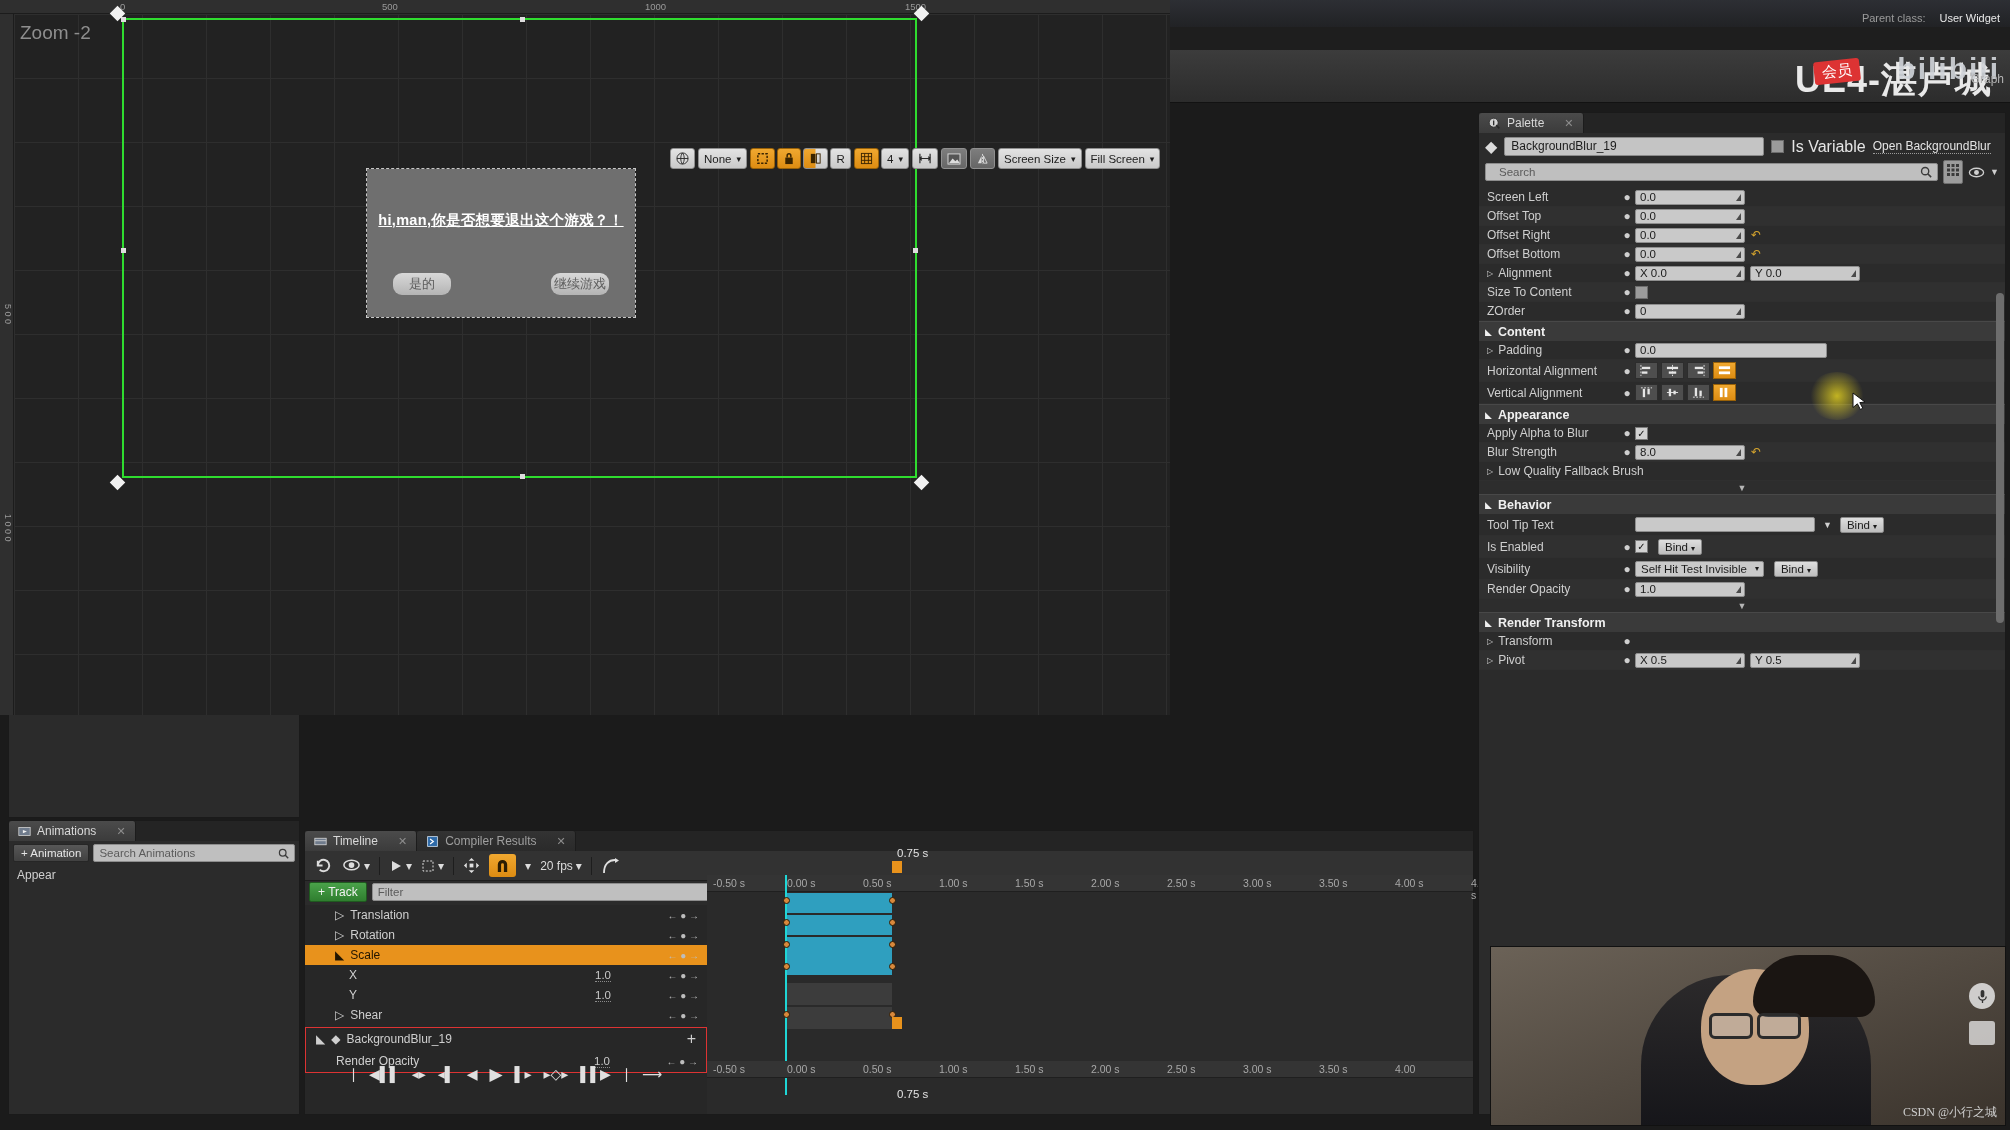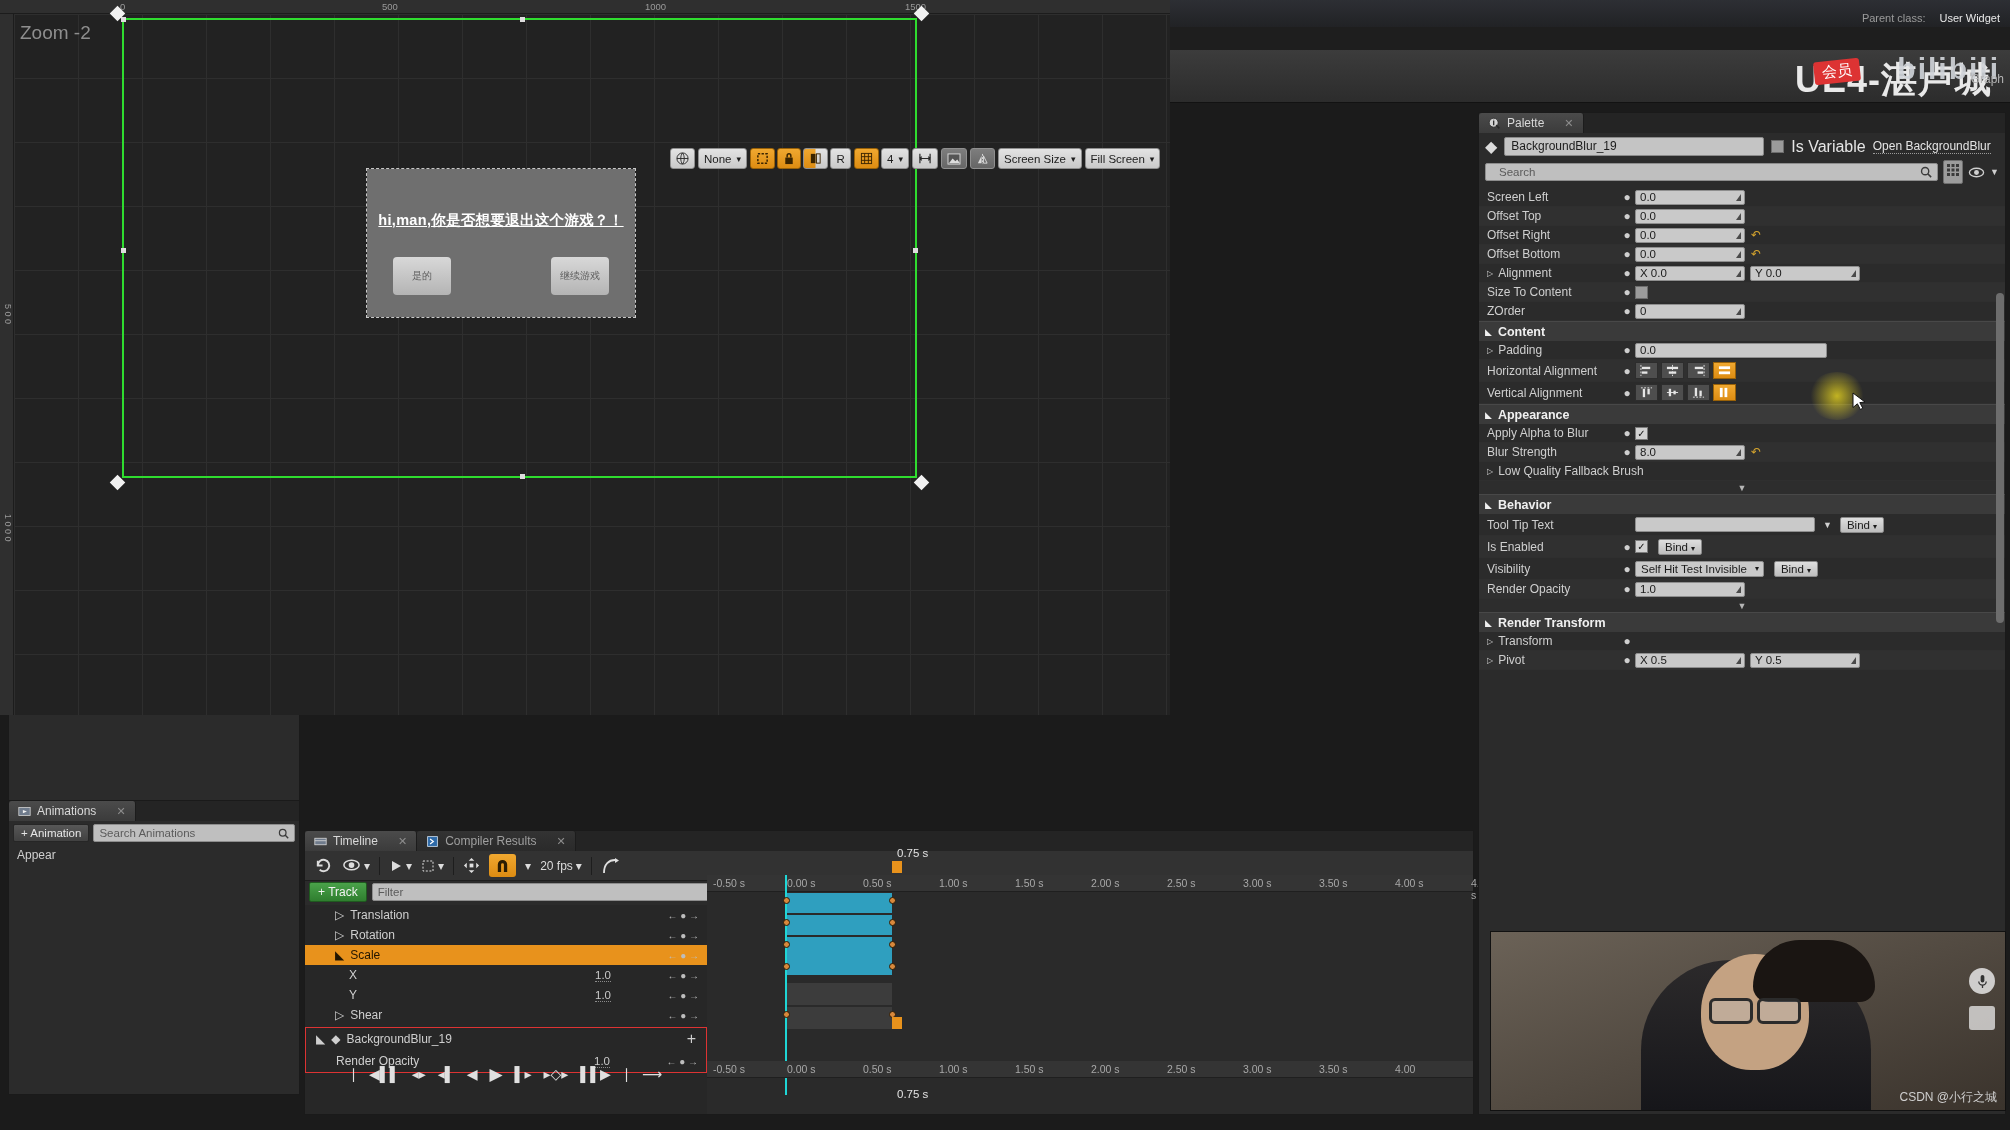--- a/index.html
+++ b/index.html
@@ -142,9 +142,9 @@
       letter-spacing:.3px;text-decoration:underline; }
   .pvbtns { position:absolute; bottom:22px; left:0; right:0; display:flex;
       justify-content:space-between; padding:0 26px; }
-  .pvbtn { background:linear-gradient(#d8d8d8,#b4b4b4); border-radius:4px; width:58px;
-      height:38px; display:flex; align-items:center; justify-content:center;
-      font-size:10px; color:#5e5e5e; }
+  .pvbtn { background:linear-gradient(#d8d8d8,#b4b4b4); border-radius:9px; width:58px;
+      height:22px; display:flex; align-items:center; justify-content:center;
+      font-size:13px; color:#5e5e5e; }
   .devinfo { position:absolute; left:22px; top:475px; font-size:15.5px; color:#8c8c8c;
       line-height:21px; font-weight:bold; }
 

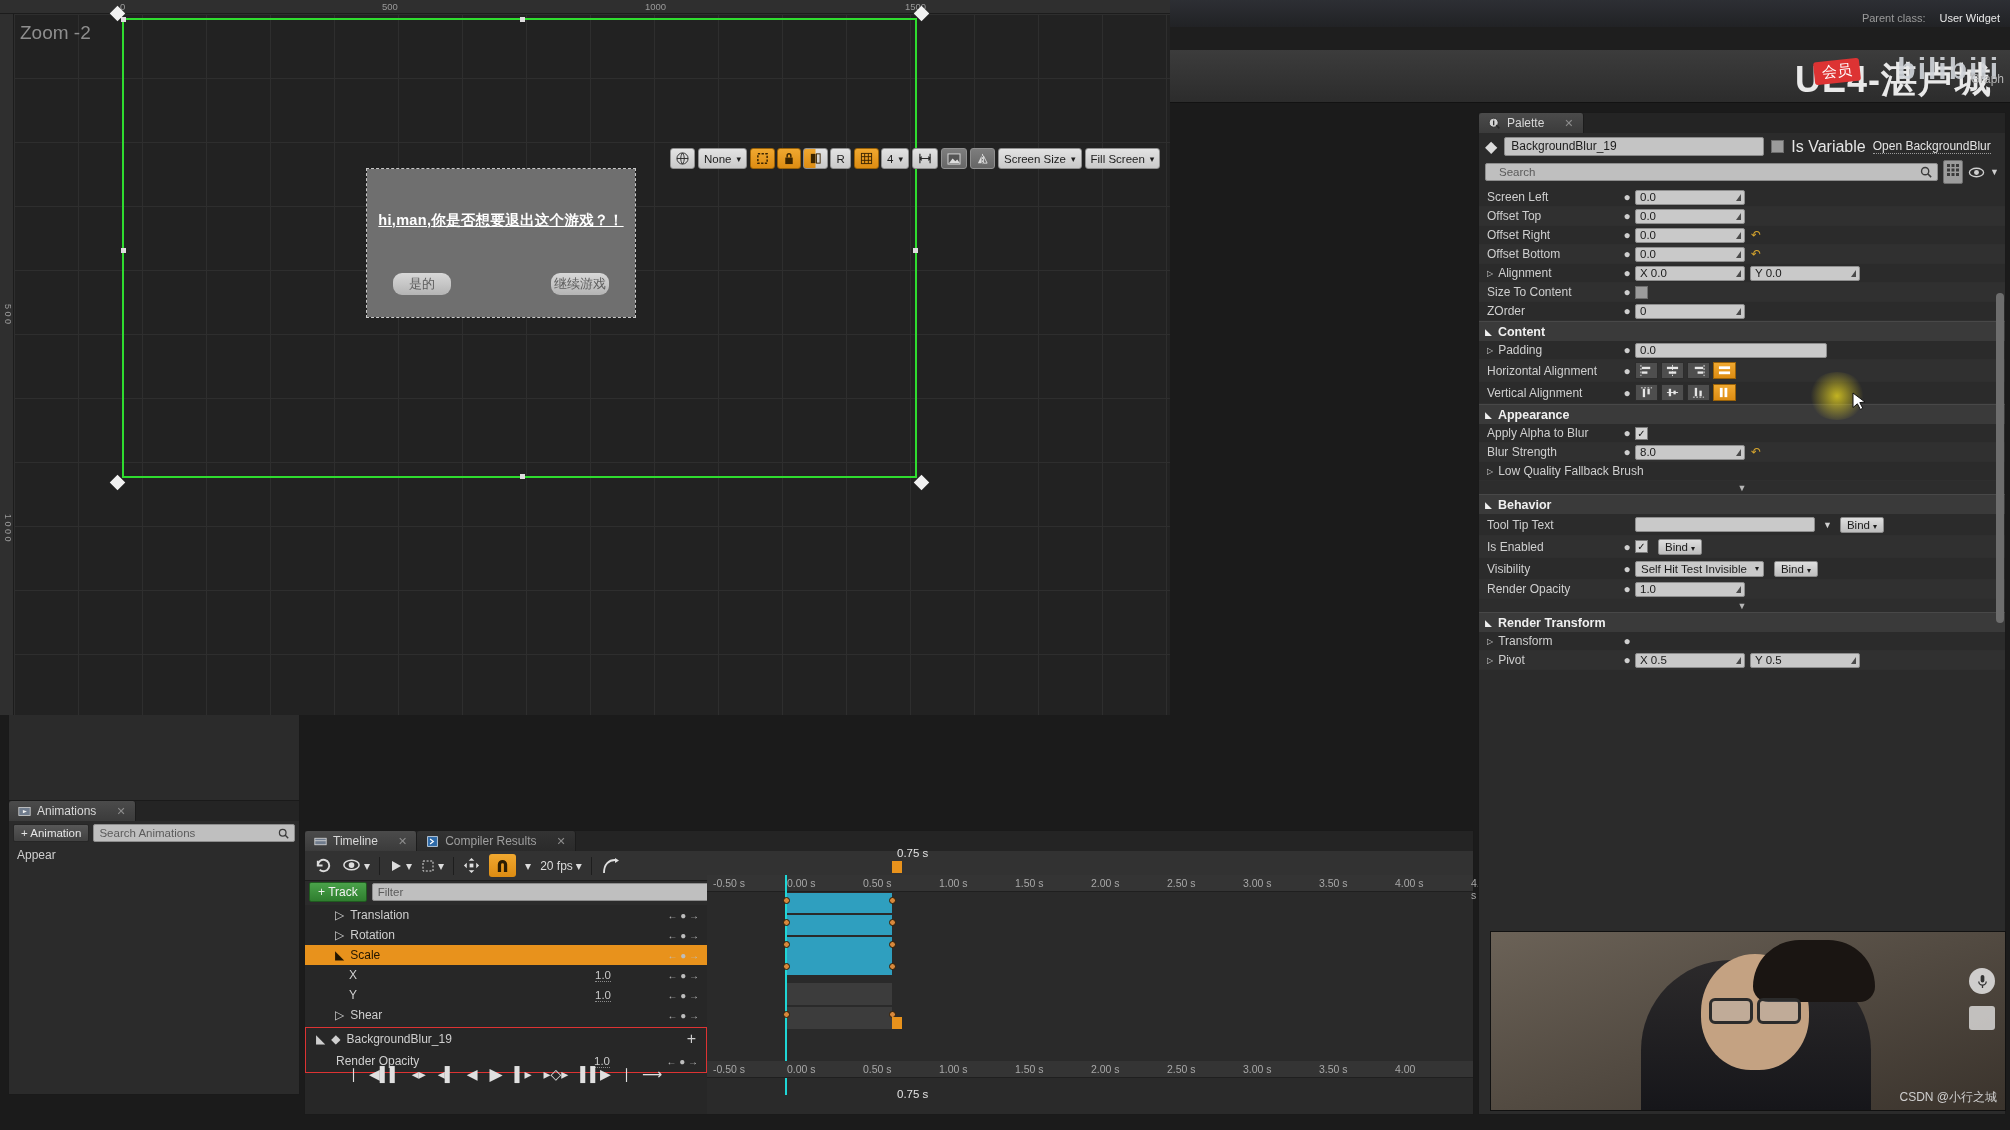--- a/index.html
+++ b/index.html
@@ -94,7 +94,7 @@
   .hrow .eyecol svg { width:11px; height:11px; }
 
   
-  #animations { left:8px; top:800px; width:292px; height:295px; }
+  #animations { left:8px; top:820px; width:292px; height:295px; }
   .animbar { display:flex; align-items:center; gap:4px; padding:3px 4px; }
   .animadd { background:linear-gradient(#575757,#414141); border:1px solid #262626;
       border-radius:2px; font-size:11.5px; color:#e6e6e6; padding:2px 7px; }

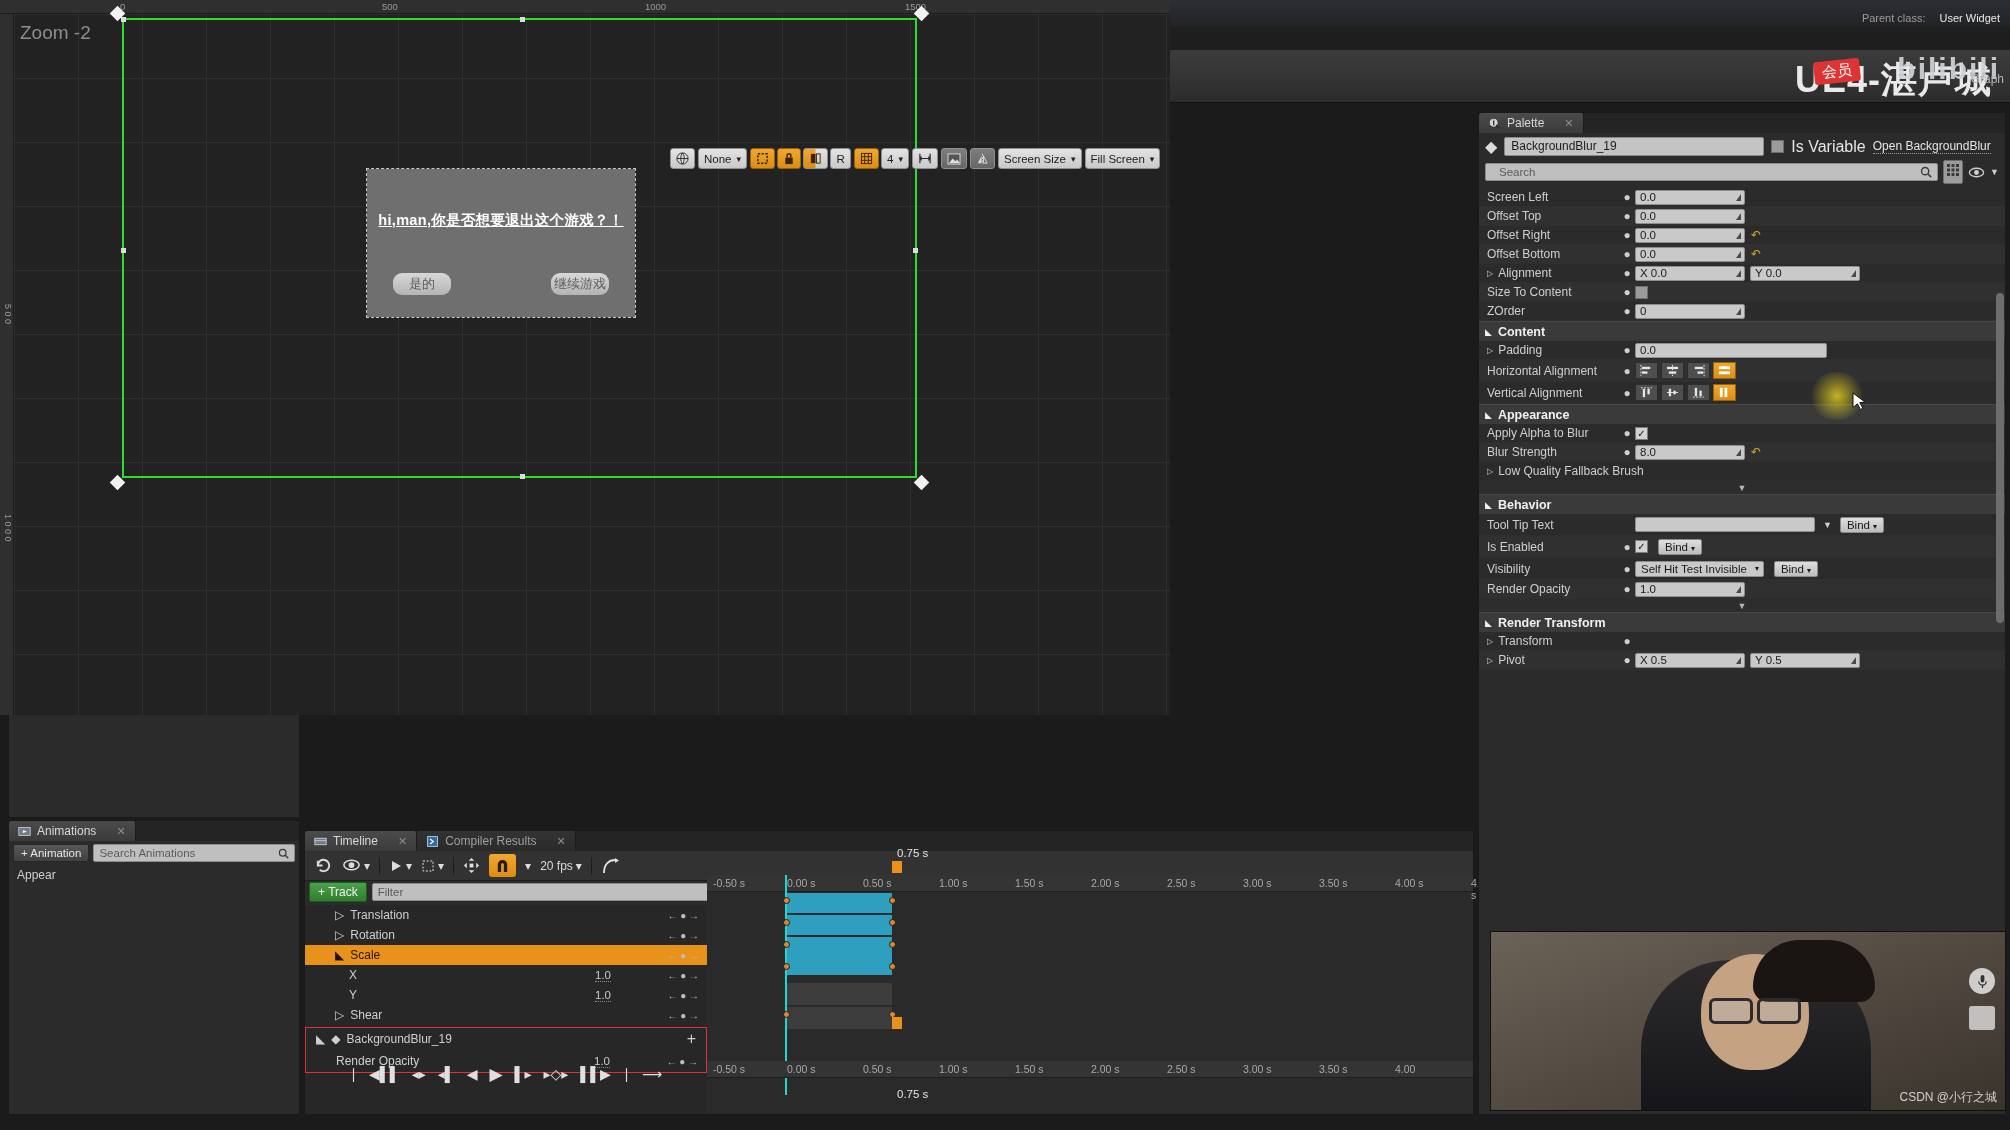--- a/index.html
+++ b/index.html
@@ -236,9 +236,9 @@
       background:#6d6d6d; border-radius:4px; }
 
   
-  .webcam { position:absolute; right:4px; bottom:19px; width:516px; height:180px;
+  .webcam { position:absolute; right:4px; bottom:4px; width:516px; height:180px;
       background:linear-gradient(160deg,#6b6257,#3a332c); border:1px solid #111;
-      overflow:hidden; }
+      overflow:hidden;font-family:Liberation Serif, serif; }
   .wc-person { position:absolute; left:150px; bottom:0; width:230px; height:150px;
       background:linear-gradient(#2c2a2b,#16161a); border-radius:90px 90px 0 0; }
   .wc-head { position:absolute; left:60px; top:-6px; width:108px; height:116px;

